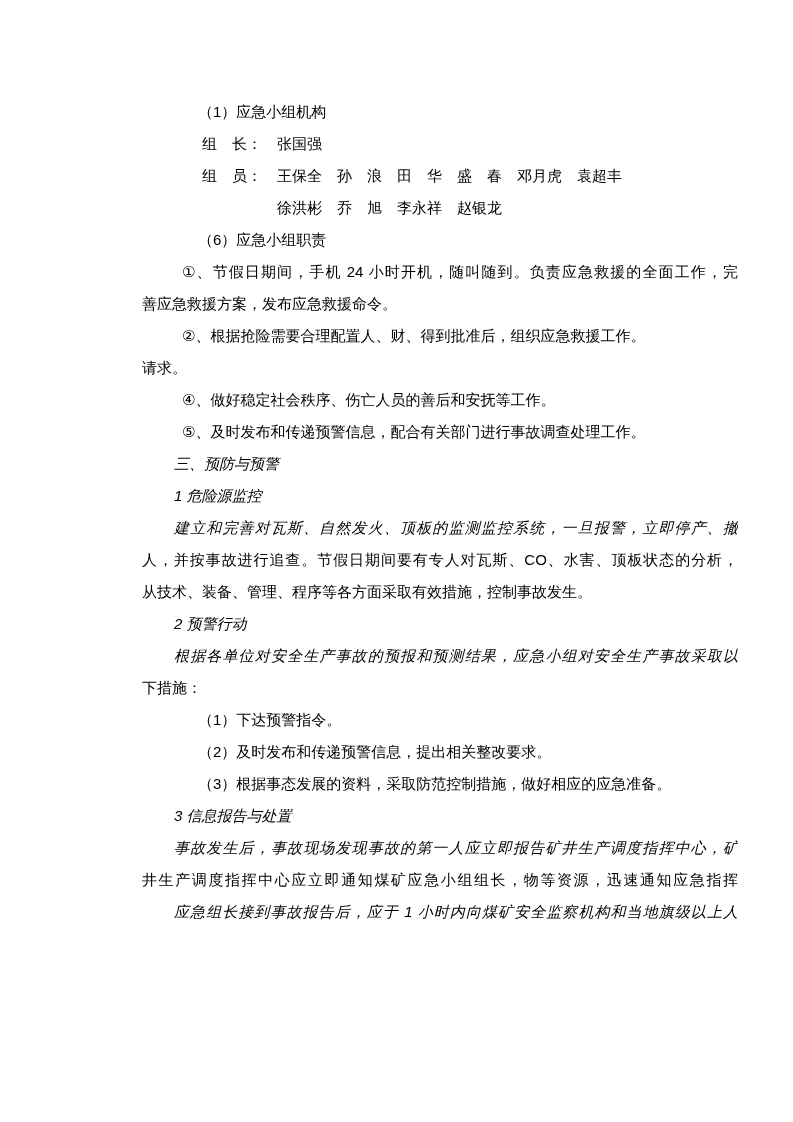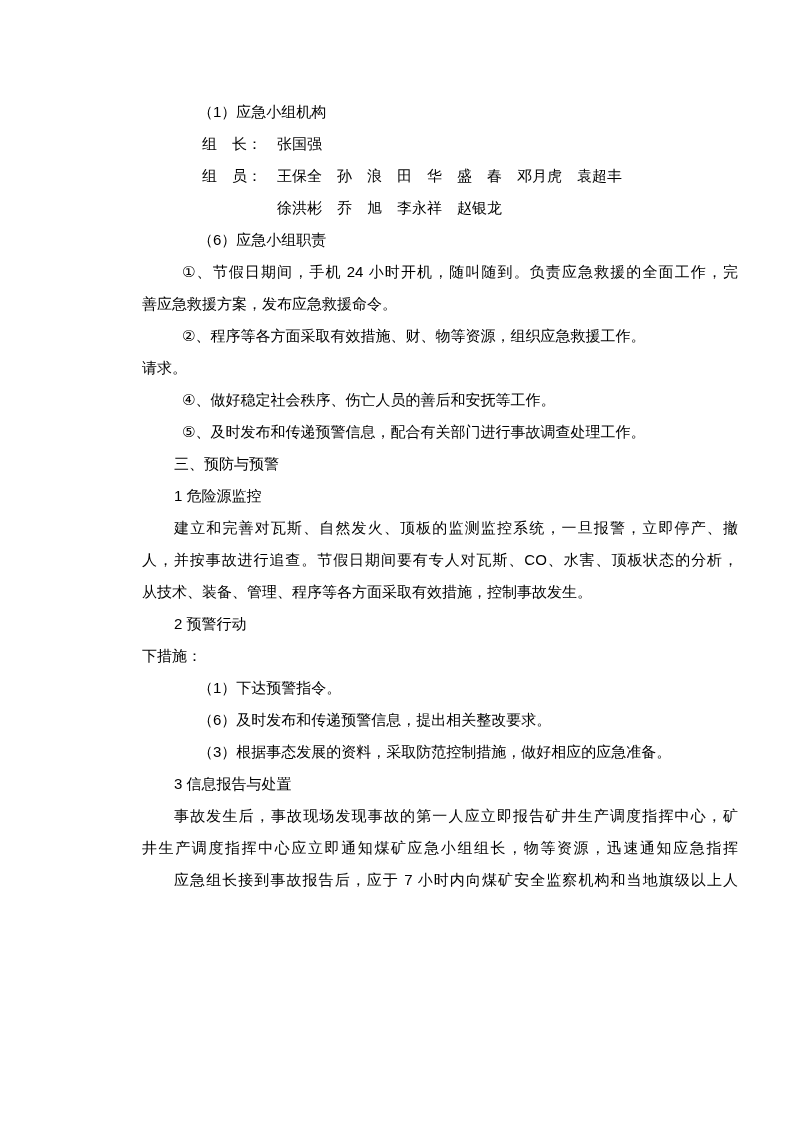--- a/index.html
+++ b/index.html
@@ -55,7 +55,7 @@
     <div class="line ind-p">（6）应急小组职责</div>
     <div class="line ind-c full">①、节假日期间，手机 24 小时开机，随叫随到。负责应急救援的全面工作，完</div>
     <div class="line">善应急救援方案，发布应急救援命令。</div>
-    <div class="line ind-c">②、程序等各方面采取有效措施、财、物等资源，组织应急救援工作。</div>
+    <div class="line ind-c">②、根据抢险需要合理配置人、财、得到批准后，组织应急救援工作。</div>
     <div class="line">请求。</div>
     <div class="line ind-c">④、做好稳定社会秩序、伤亡人员的善后和安抚等工作。</div>
     <div class="line ind-c">⑤、及时发布和传递预警信息，配合有关部门进行事故调查处理工作。</div>

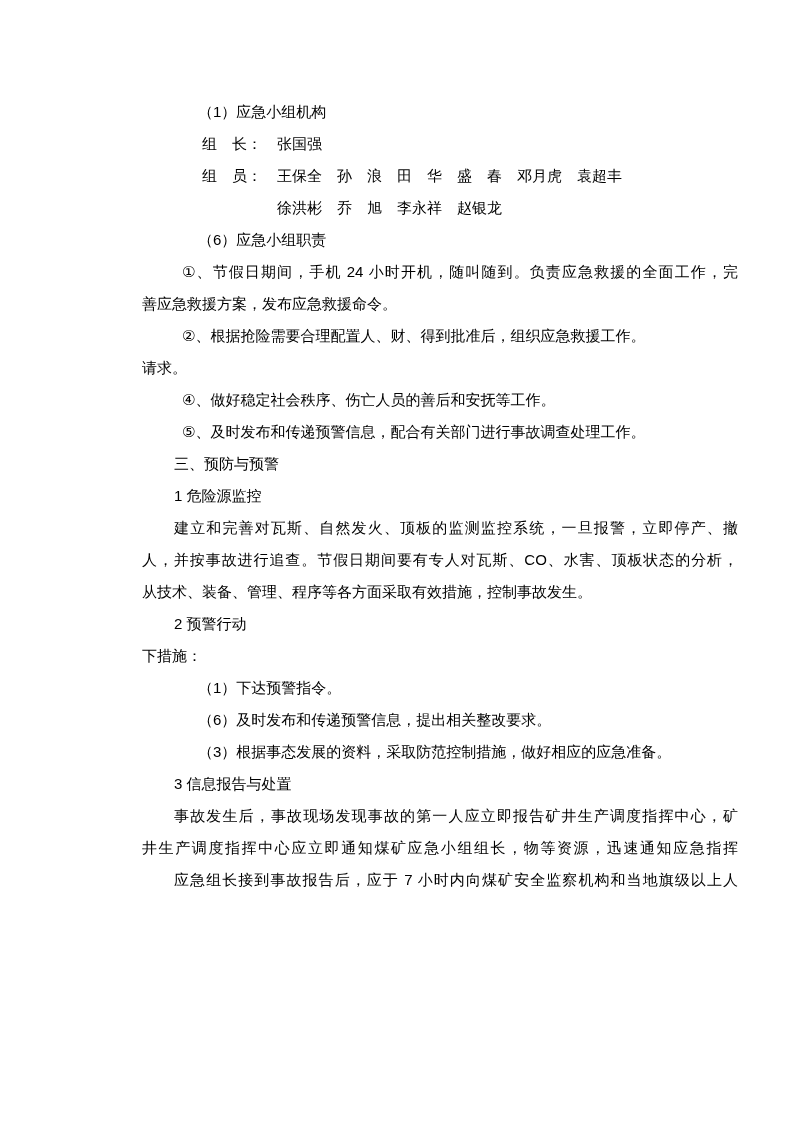--- a/index.html
+++ b/index.html
@@ -37,7 +37,7 @@
     text-align-last: justify;
   }
   
-  .ind-2 { text-indent: 32px; }                 
+  .ind-2 { text-indent: 32px; font-style: italic; }                 
   .ind-c { text-indent: 40px; }                 
   .ind-p { text-indent: 56px; }                 
   .ind-l { text-indent: 60px; }                 

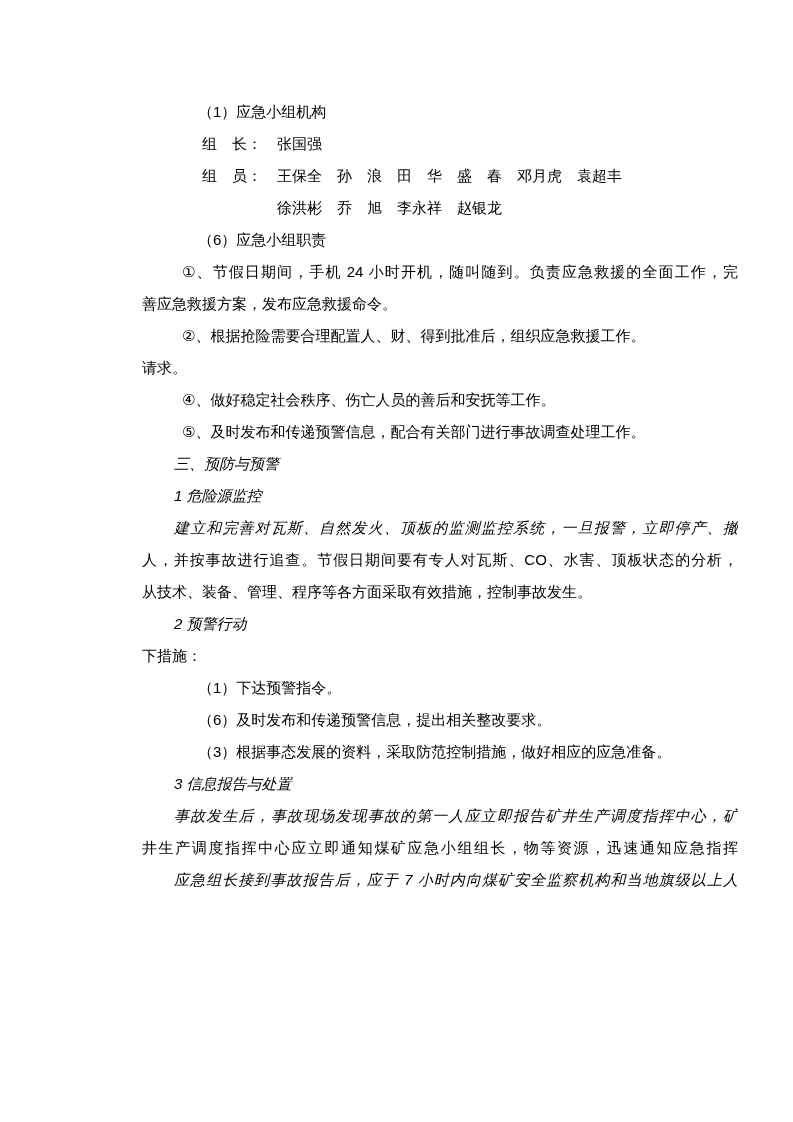--- a/index.html
+++ b/index.html
@@ -65,6 +65,7 @@
     <div class="line full">人，并按事故进行追查。节假日期间要有专人对瓦斯、CO、水害、顶板状态的分析，</div>
     <div class="line">从技术、装备、管理、程序等各方面采取有效措施，控制事故发生。</div>
     <div class="line ind-2">2 预警行动</div>
+    <div class="line ind-2 full">根据各单位对安全生产事故的预报和预测结果，应急小组对安全生产事故采取以</div>
     <div class="line">下措施：</div>
     <div class="line ind-p">（1）下达预警指令。</div>
     <div class="line ind-p">（6）及时发布和传递预警信息，提出相关整改要求。</div>

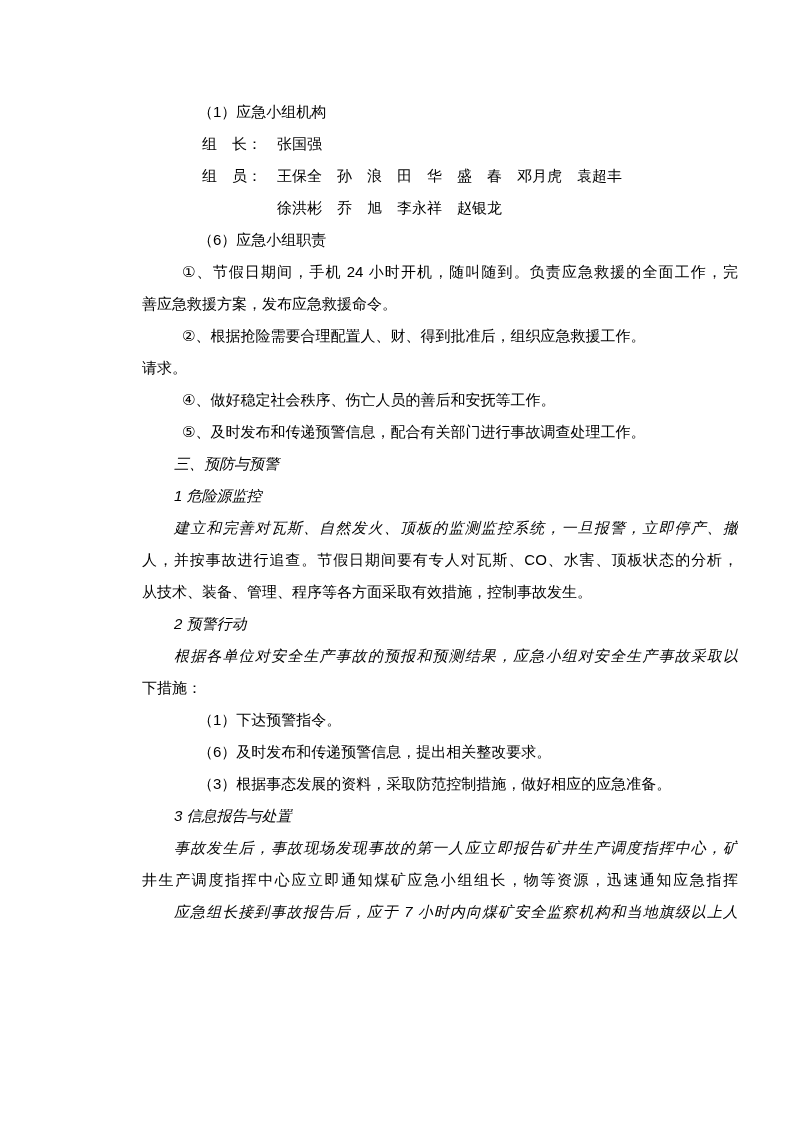--- a/index.html
+++ b/index.html
@@ -68,7 +68,7 @@
     <div class="line ind-2 full">根据各单位对安全生产事故的预报和预测结果，应急小组对安全生产事故采取以</div>
     <div class="line">下措施：</div>
     <div class="line ind-p">（1）下达预警指令。</div>
-    <div class="line ind-p">（6）及时发布和传递预警信息，提出相关整改要求。</div>
+    <div class="line ind-p">（2）及时发布和传递预警信息，提出相关整改要求。</div>
     <div class="line ind-p">（3）根据事态发展的资料，采取防范控制措施，做好相应的应急准备。</div>
     <div class="line ind-2">3 信息报告与处置</div>
     <div class="line ind-2 full">事故发生后，事故现场发现事故的第一人应立即报告矿井生产调度指挥中心，矿</div>

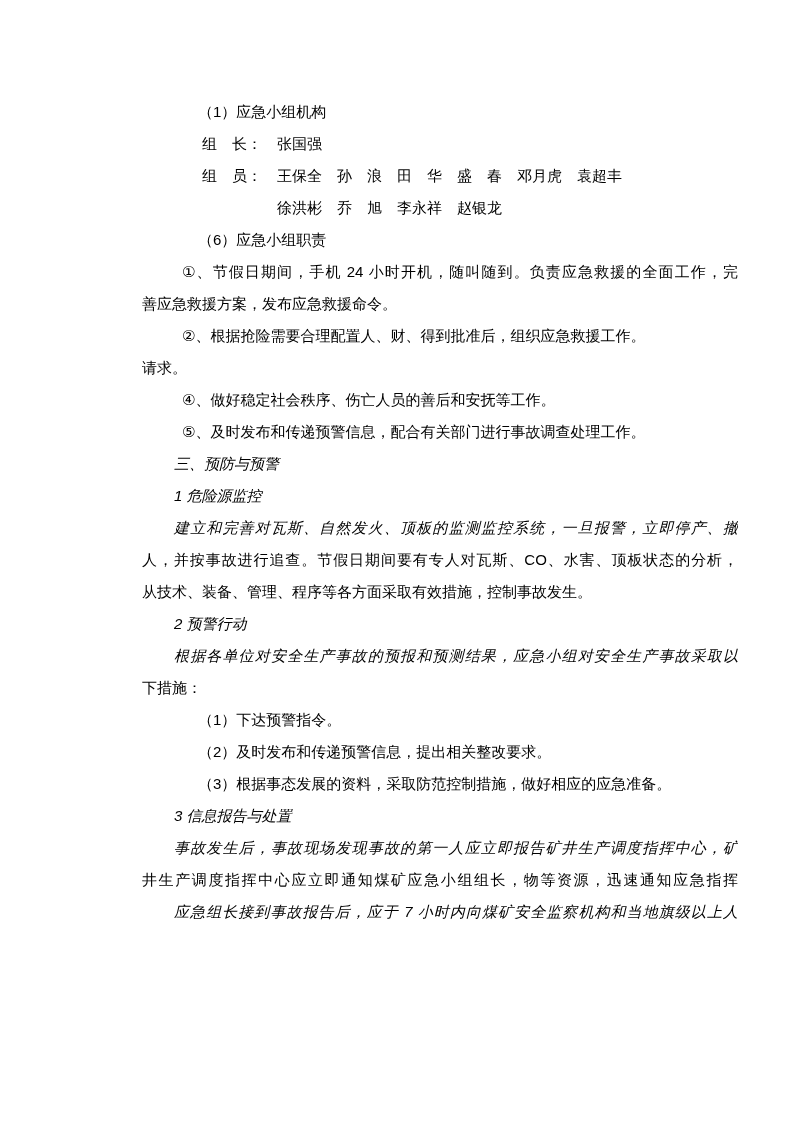--- a/index.html
+++ b/index.html
@@ -73,7 +73,7 @@
     <div class="line ind-2">3 信息报告与处置</div>
     <div class="line ind-2 full">事故发生后，事故现场发现事故的第一人应立即报告矿井生产调度指挥中心，矿</div>
     <div class="line full">井生产调度指挥中心应立即通知煤矿应急小组组长，物等资源，迅速通知应急指挥</div>
-    <div class="line ind-2 full">应急组长接到事故报告后，应于 7 小时内向煤矿安全监察机构和当地旗级以上人</div>
+    <div class="line ind-2 full">应急组长接到事故报告后，应于 1 小时内向煤矿安全监察机构和当地旗级以上人</div>
   </div>
 </div>
 

